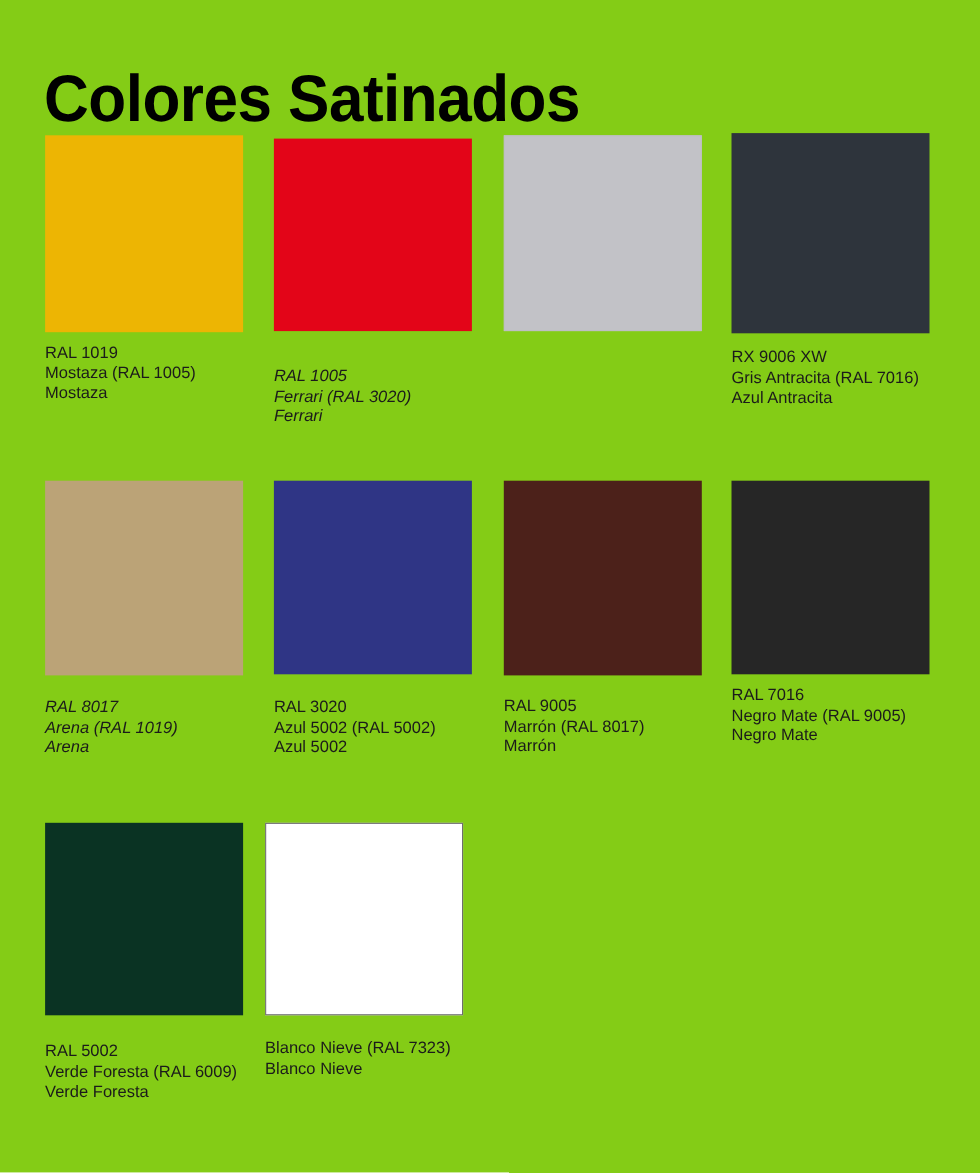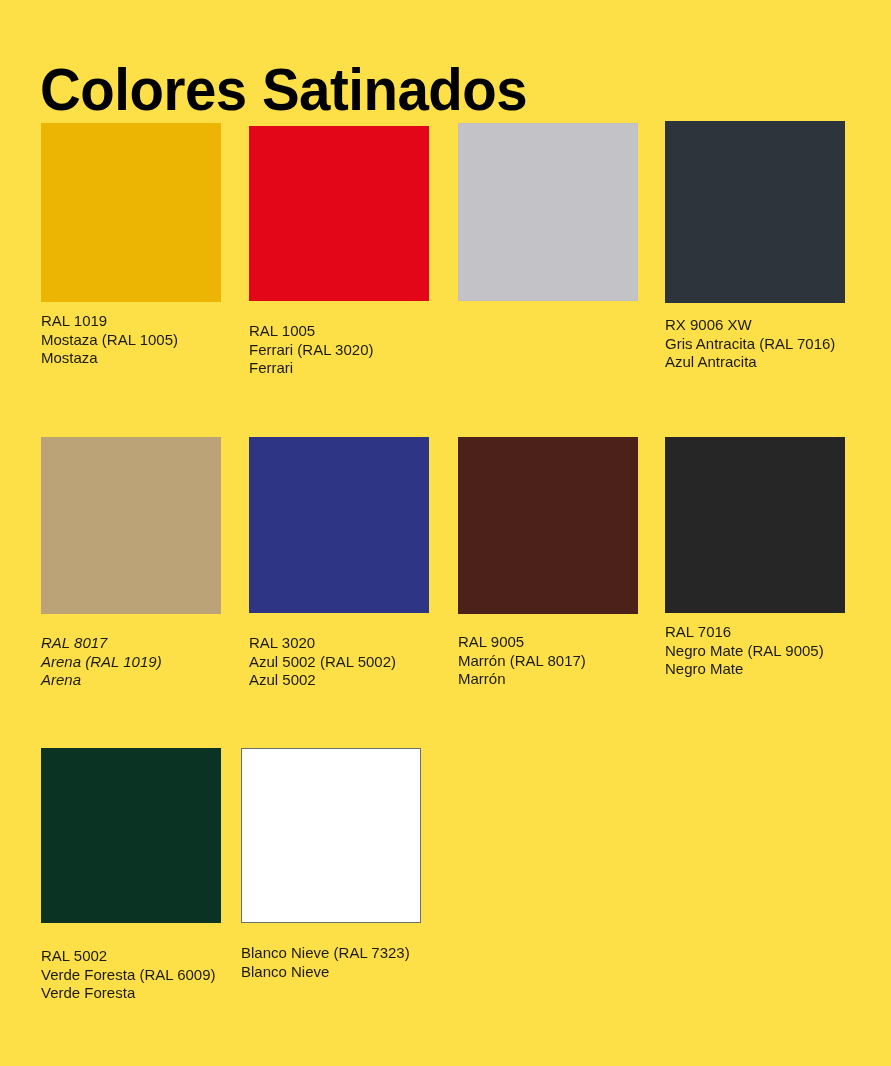--- a/index.html
+++ b/index.html
@@ -21,7 +21,7 @@
     position: relative;
     width: 891px;
     height: 1066px;
-    background: #fde047;
+    background: #84cc16;
   }
 
   

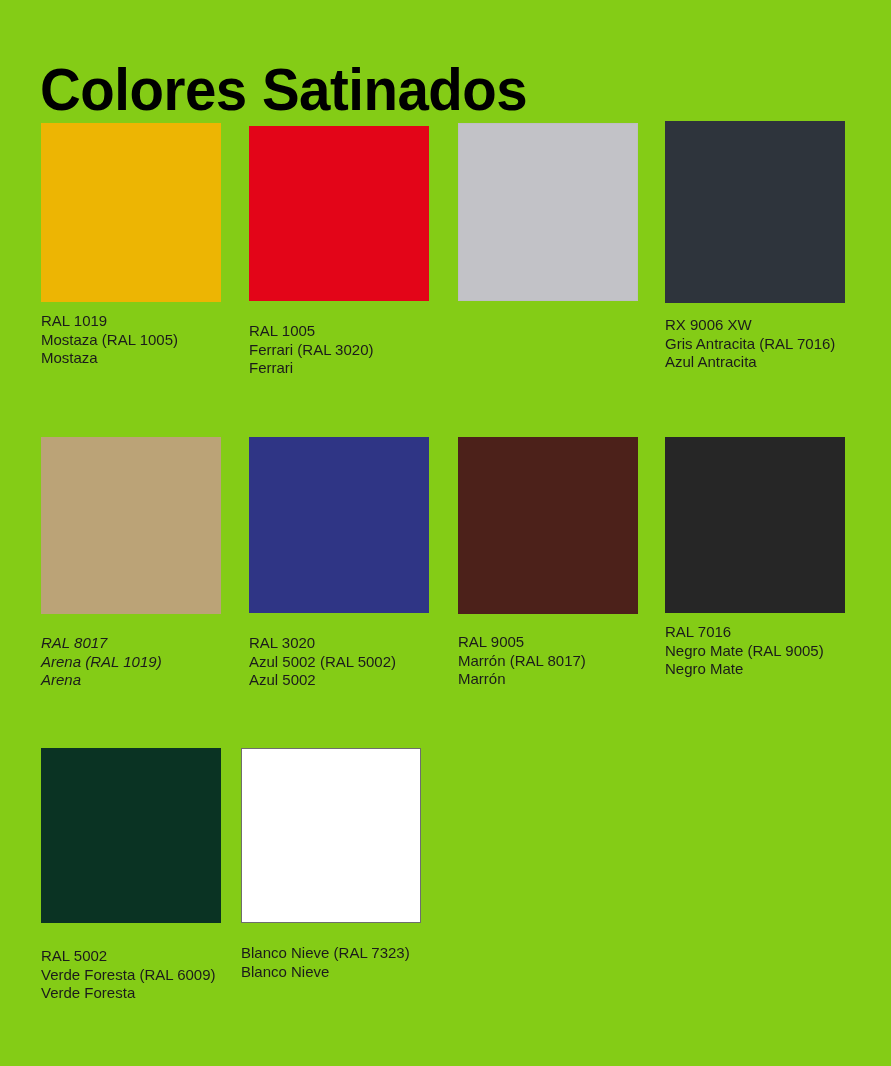--- a/index.html
+++ b/index.html
@@ -90,7 +90,7 @@
       <div class="swatch-cell" style="left: 249px; top: 126px;">
         <div class="swatch-chip" style="height: 175px; background: rgb(227, 5, 24);"></div>
       </div>
-      <div class="swatch-cell swatch-labels" style="left: 249px; top: 320px; margin-top: 2px;">
+      <div class="swatch-cell swatch-labels" style="left: 249px; top: 320px; margin-top: 13px; font-style: italic;">
         <span class="lbl">RAL 1005</span>
         <span class="lbl">Ferrari (RAL 3020)</span>
         <span class="lbl">Ferrari</span>

